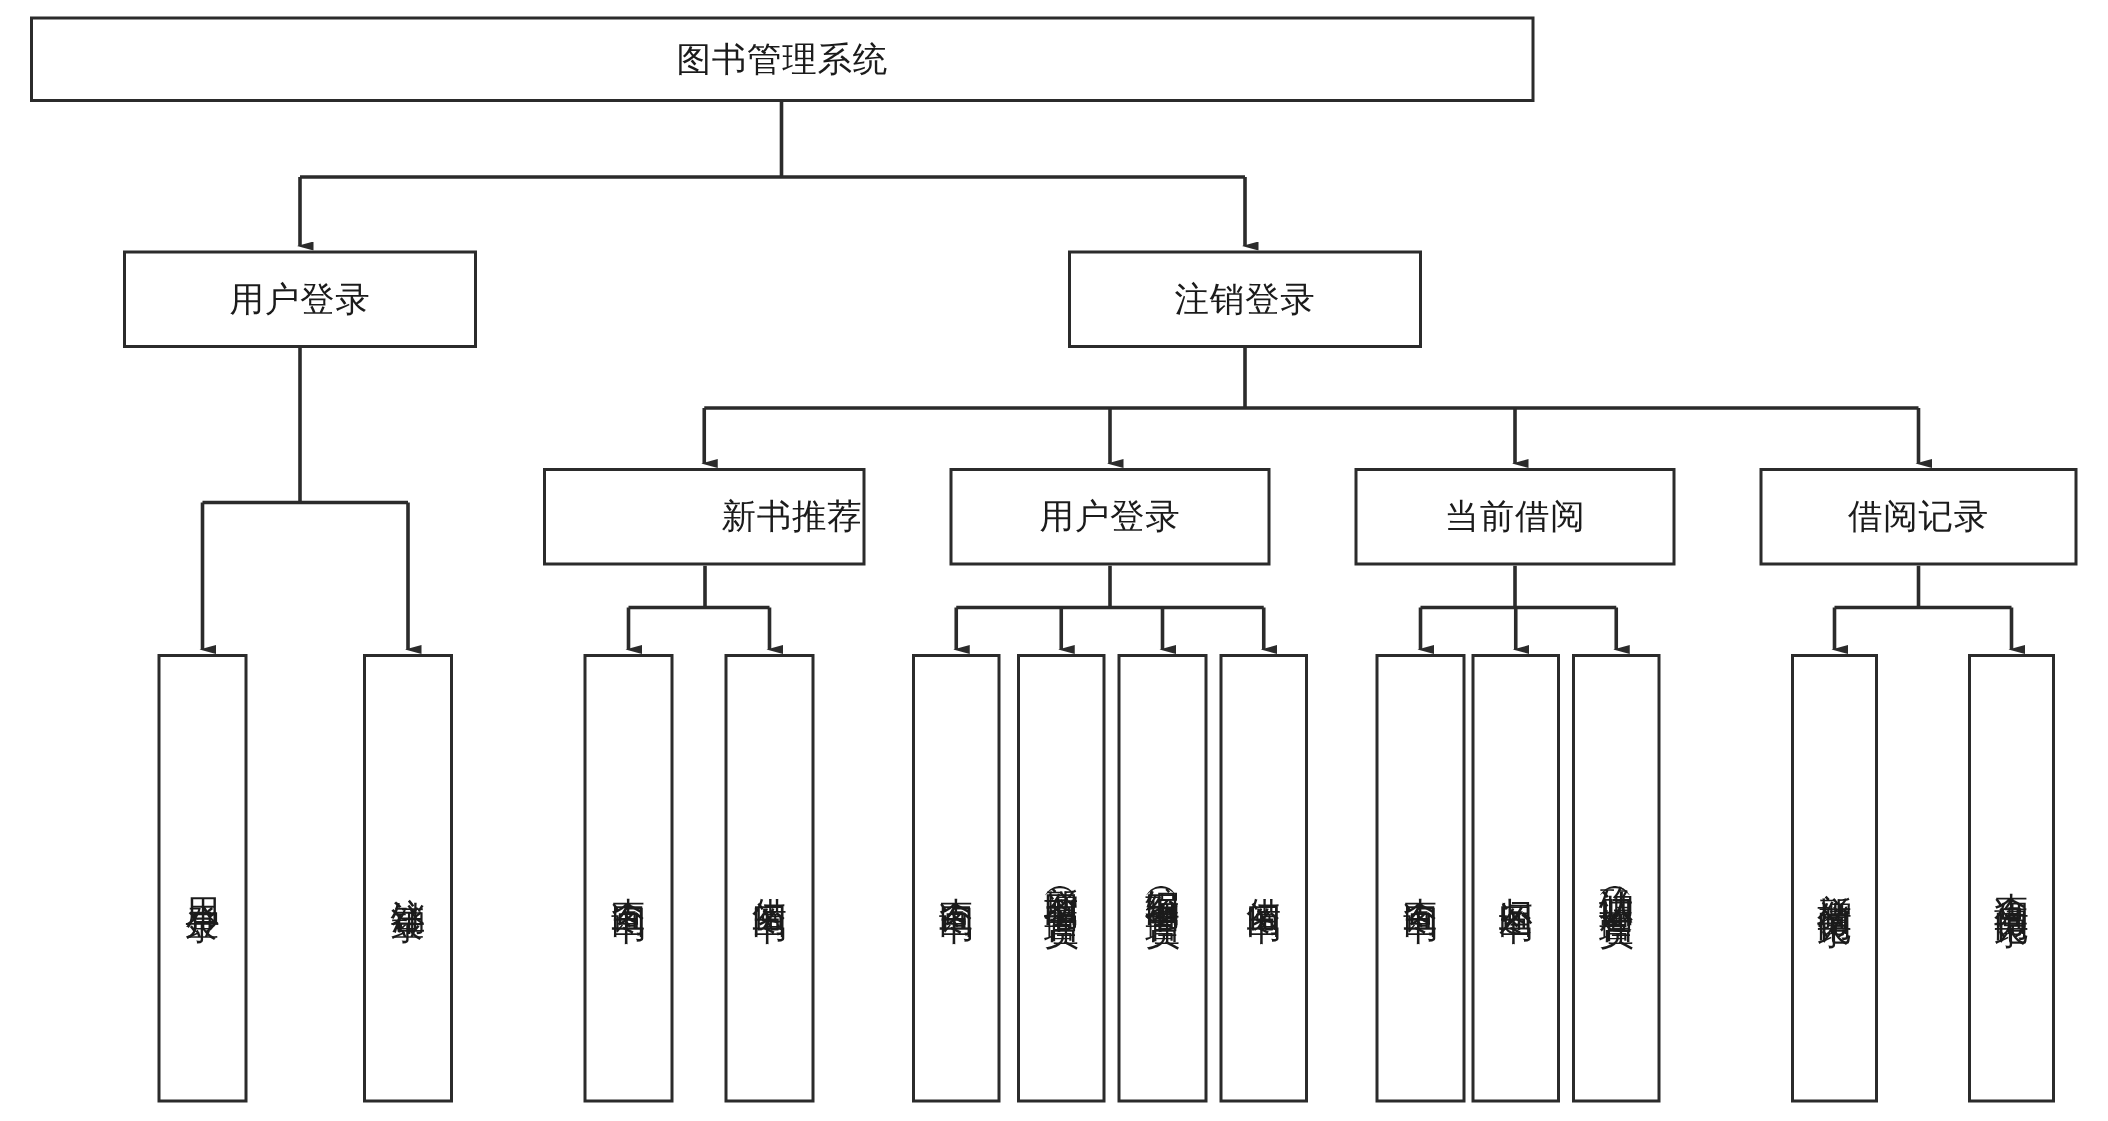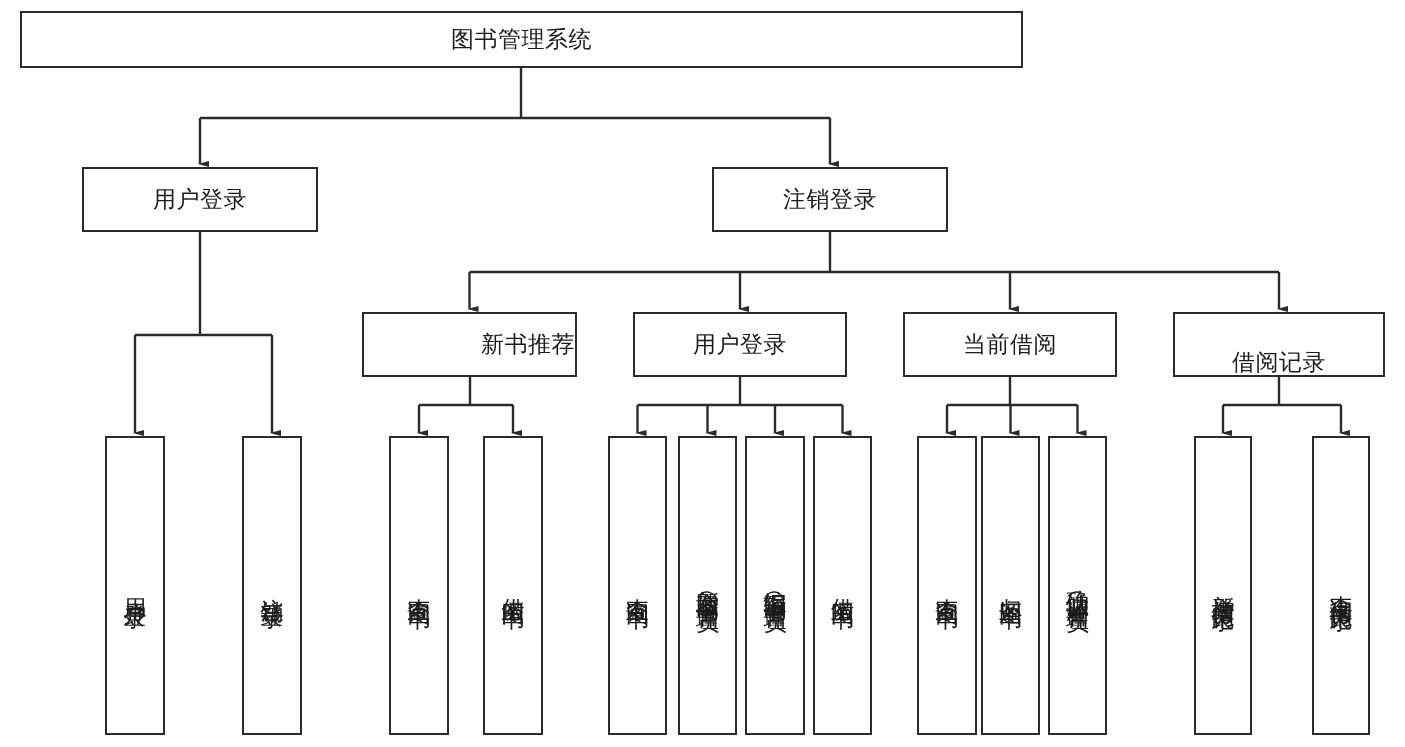--- a/index.html
+++ b/index.html
@@ -110,7 +110,7 @@
       <div class="node horiz" style="left: 903px; top: 312px; width: 214px; height: 65px; border-color: rgb(43, 43, 43); background: rgb(255, 255, 255); color: rgb(27, 27, 27);">
         <span class="label">当前借阅</span>
       </div>
-      <div class="node horiz" style="left: 1173px; top: 312px; width: 212px; height: 65px; border-color: rgb(43, 43, 43); background: rgb(255, 255, 255); color: rgb(27, 27, 27); align-items: flex-end;">
+      <div class="node horiz" style="left: 1173px; top: 312px; width: 212px; height: 65px; border-color: rgb(43, 43, 43); background: rgb(255, 255, 255); color: rgb(27, 27, 27);">
         <span class="label">借阅记录</span>
       </div>
       <div class="node vert" style="left: 105px; top: 436px; width: 60px; height: 299px; border-color: rgb(43, 43, 43); background: rgb(255, 255, 255); color: rgb(27, 27, 27);">

